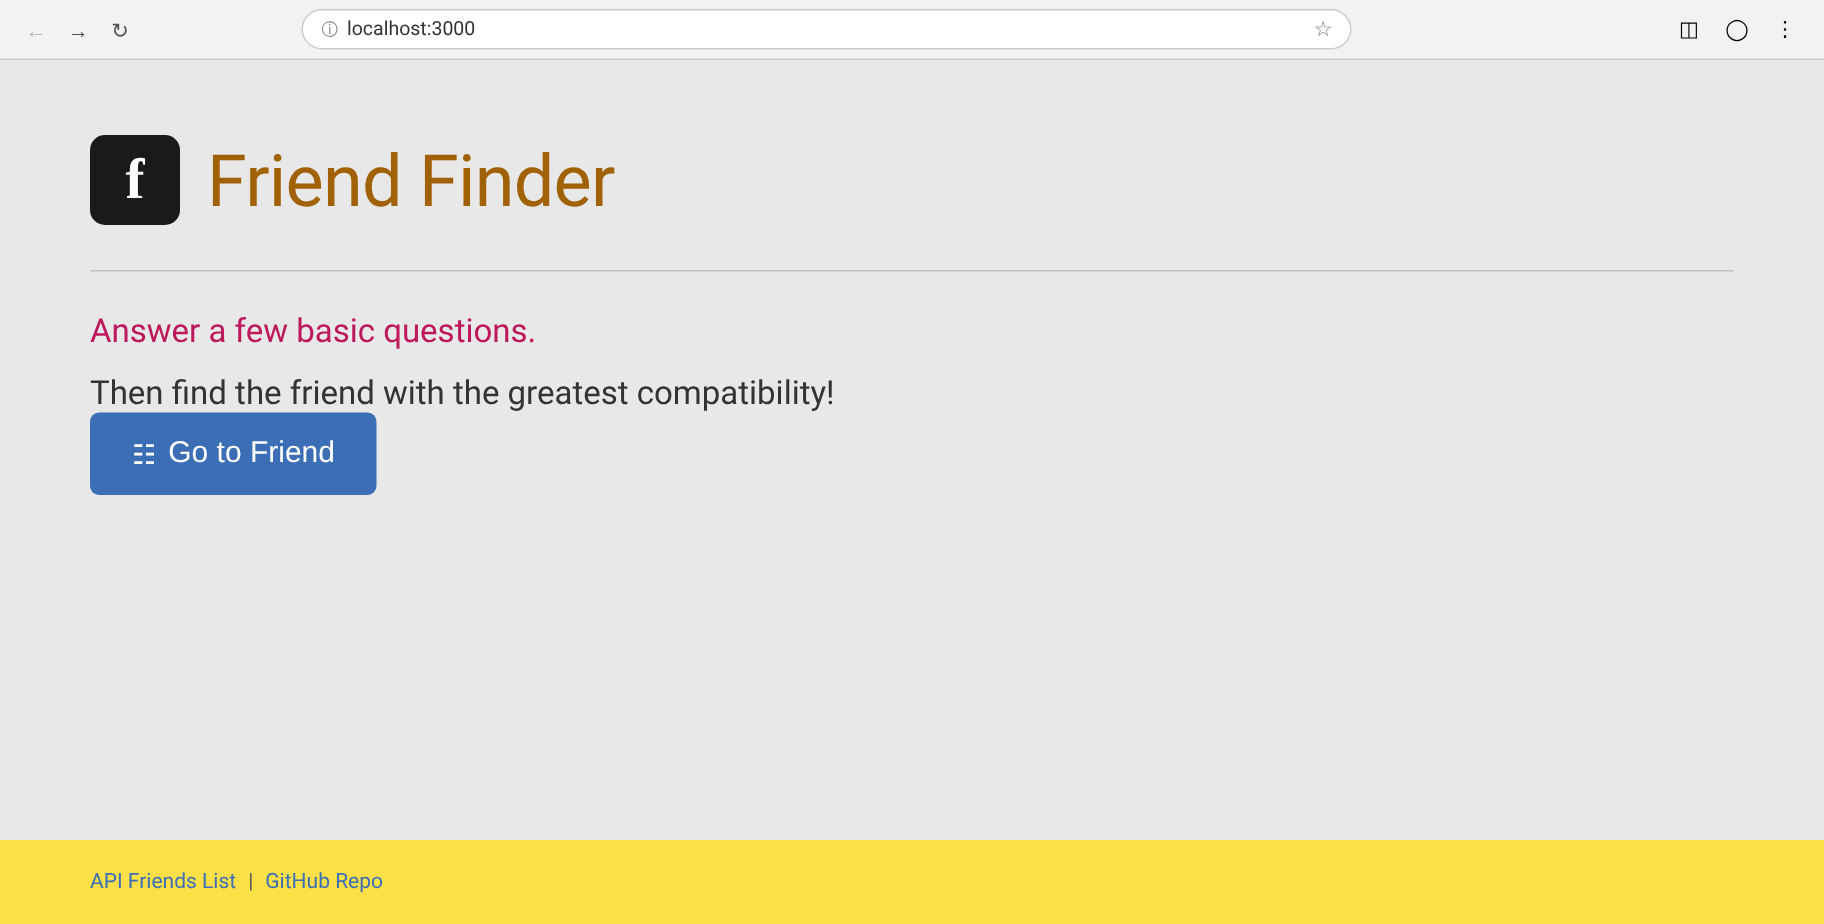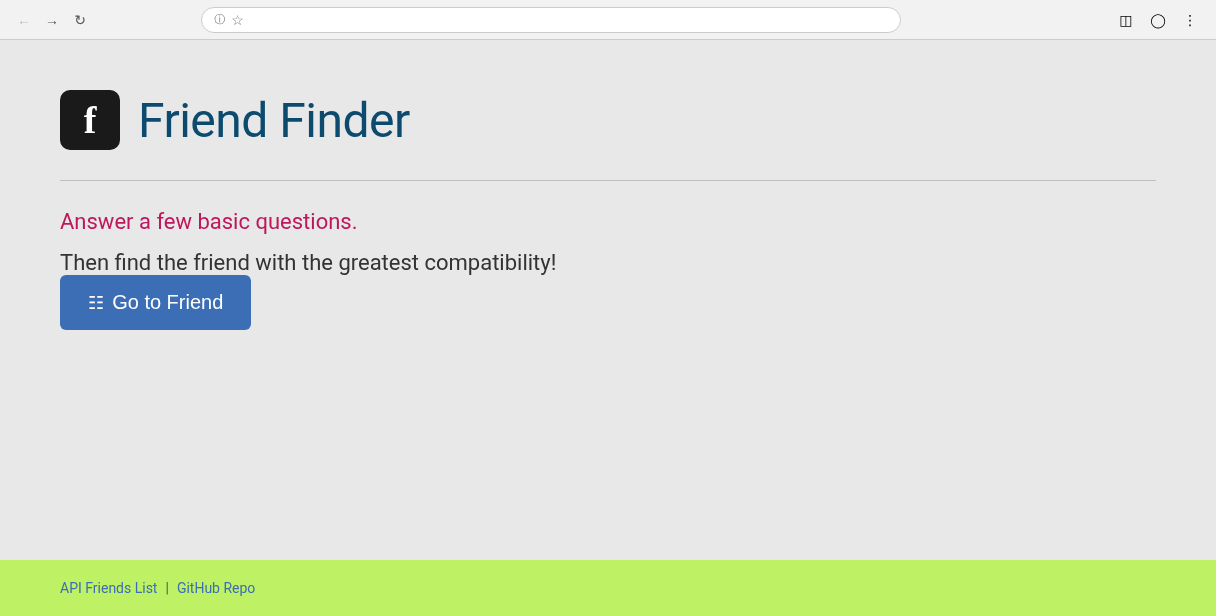--- a/index.html
+++ b/index.html
@@ -215,6 +215,7 @@
 
   <div class="address-bar">
     <span class="lock-icon">ⓘ</span>
+    <span class="address-text">localhost:3000</span>
     <span class="star-btn">☆</span>
   </div>
 

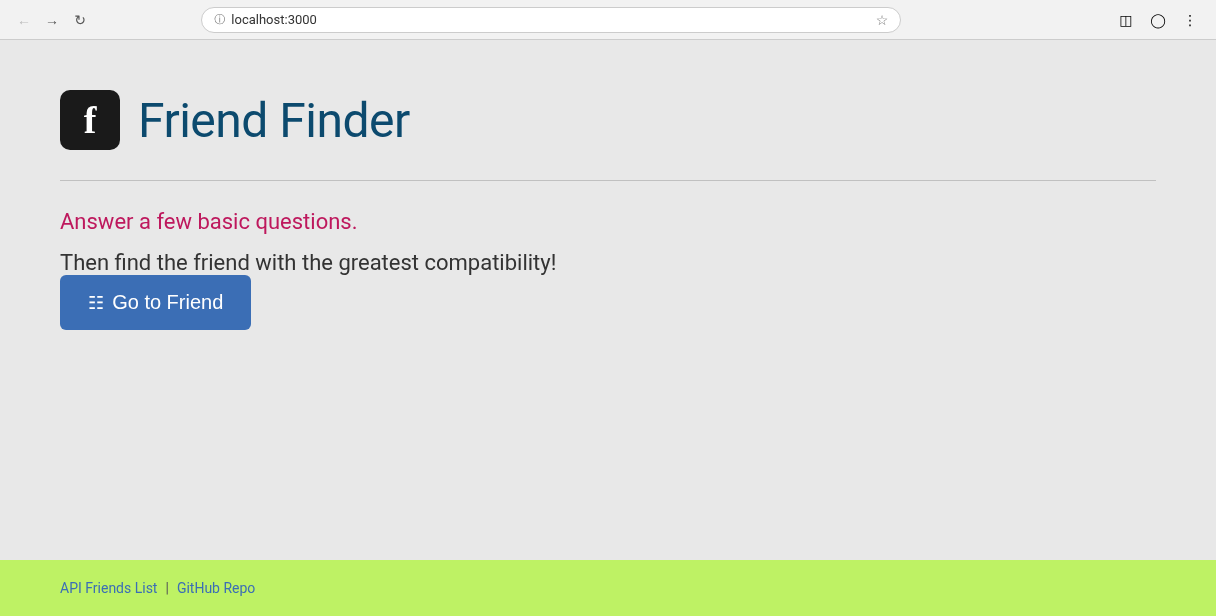--- a/index.html
+++ b/index.html
@@ -141,7 +141,7 @@
     .app-title {
       font-size: 48px;
       font-weight: 400;
-      color: #0c4a6e;
+      color: #a16207;
       letter-spacing: -0.5px;
     }
 

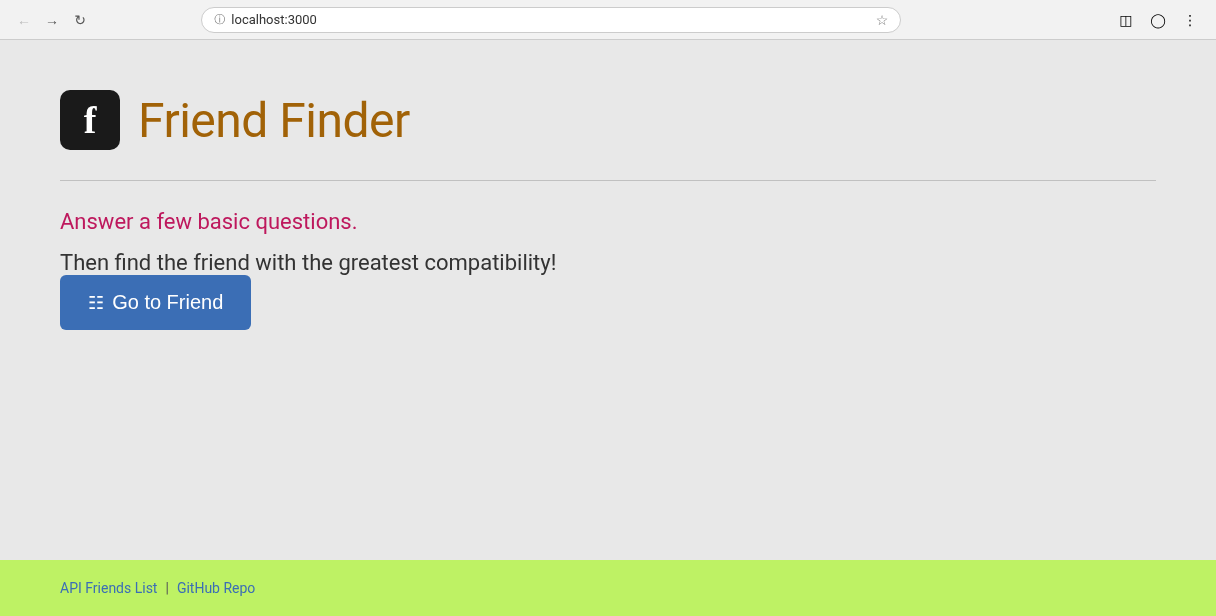--- a/index.html
+++ b/index.html
@@ -184,7 +184,7 @@
 
     
     .footer {
-      background: #bef264;
+      background: #fde047;
       padding: 20px 60px;
       display: flex;
       gap: 0;

